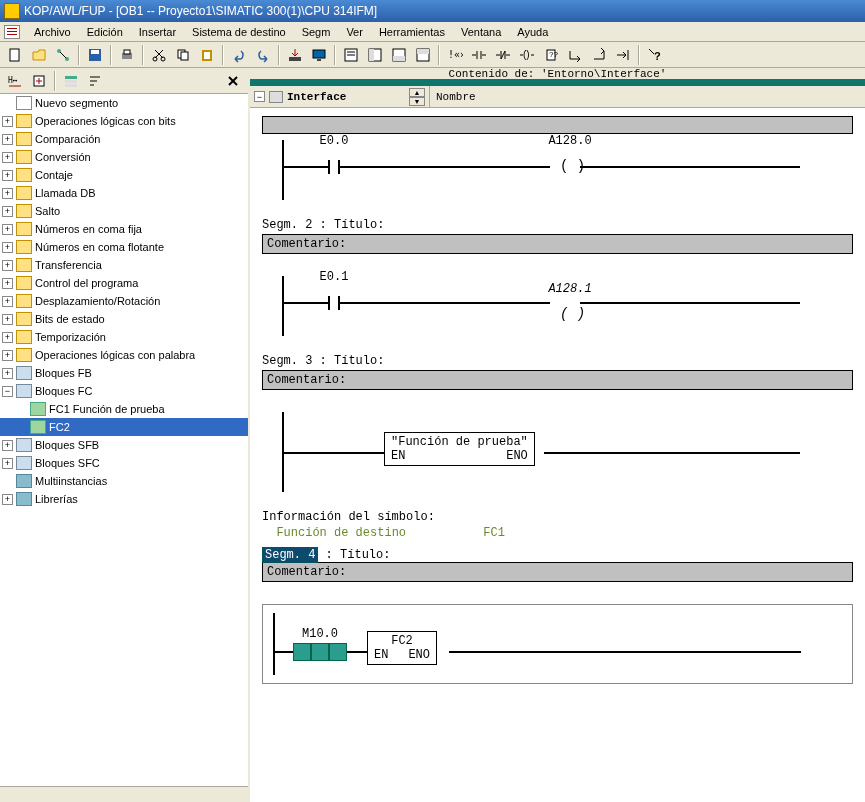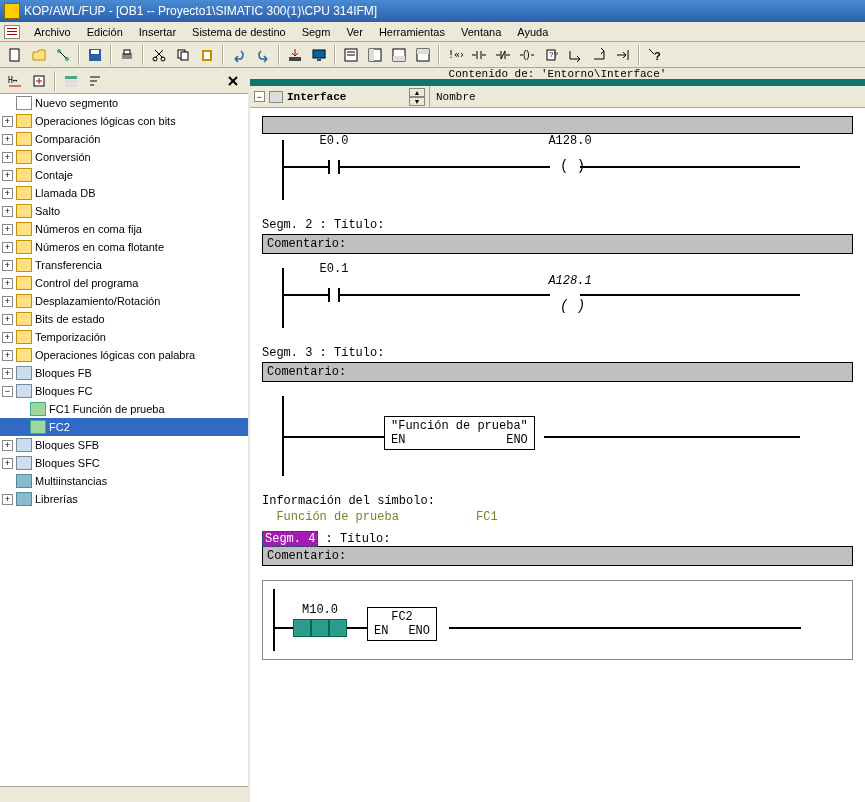--- a/index.html
+++ b/index.html
@@ -47,7 +47,7 @@
 
 .ladder-area { flex: 1; overflow: auto; padding: 8px 12px; font-family: 'Courier New', monospace; font-size: 12px; }
 .gray-box { background: #c0c0c0; border: 1px solid #000; height: 18px; margin-bottom: 6px; padding: 1px 4px; }
-.comment-box { background: #c0c0c0; border: 1px solid #000; padding: 2px 4px; margin-bottom: 14px; min-height: 18px; }
+.comment-box { background: #c0c0c0; border: 1px solid #000; padding: 2px 4px; margin-bottom: 22px; min-height: 18px; }
 .segment-title { margin: 6px 0 2px 0; }
 .segment-title.hl { display: inline; background: #a21caf; color: #fff; padding: 0 2px; border: 1px dashed #055; }
 

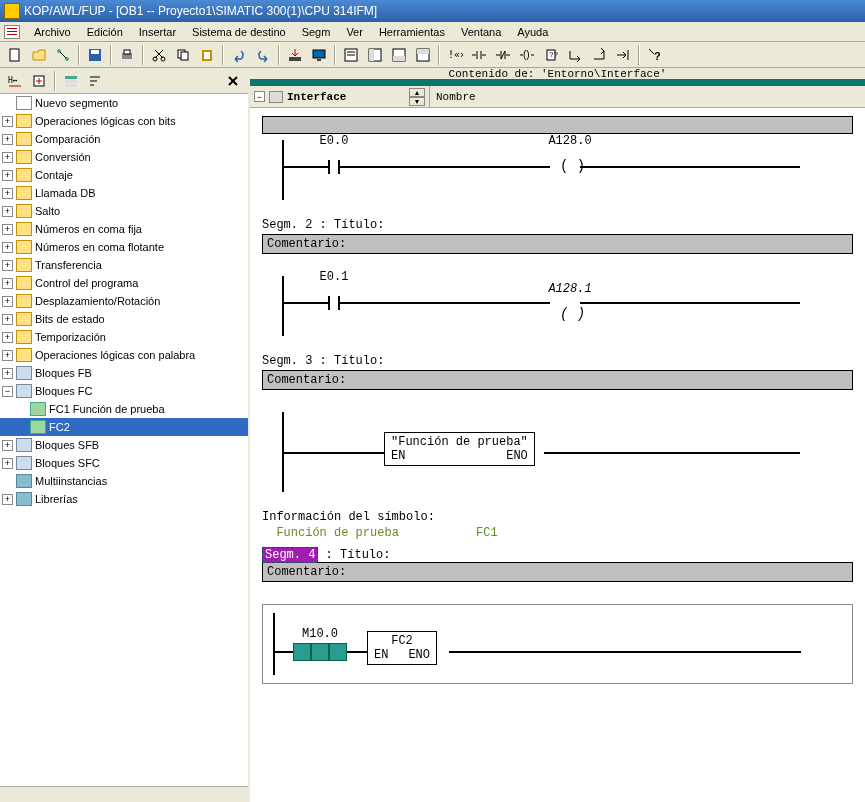--- a/index.html
+++ b/index.html
@@ -509,7 +509,7 @@
       <div class="sym-info">
         <div class="hd">Información del símbolo:</div>
         <div class="ln">
-          &nbsp;&nbsp;<span>Función de prueba</span>
+          &nbsp;&nbsp;<span>Función de destino</span>
           <span class="fc">FC1</span>
         </div>
       </div>

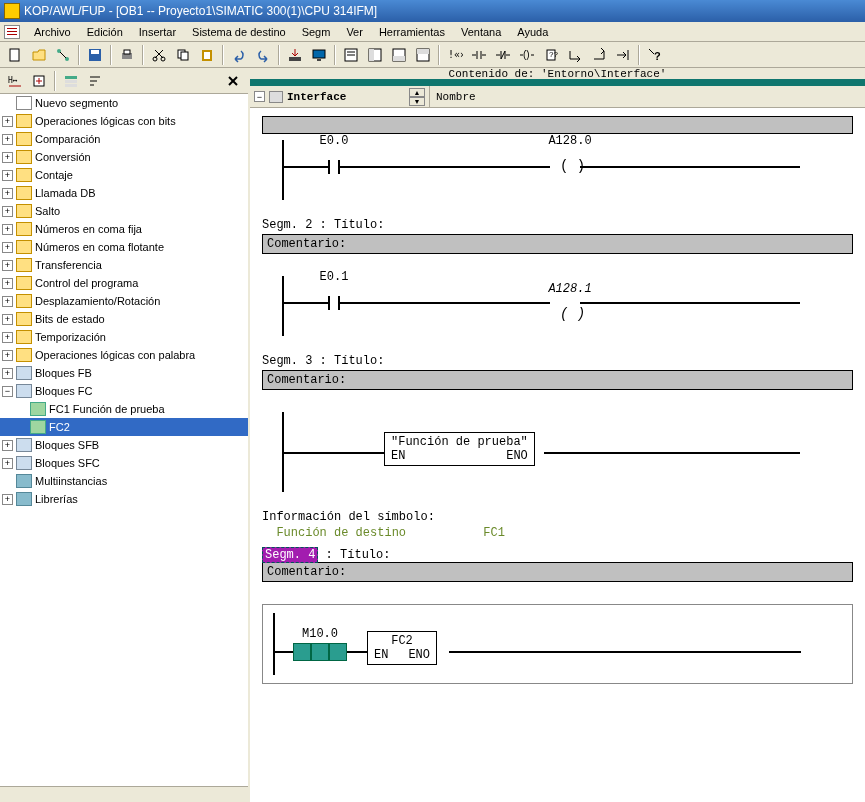--- a/index.html
+++ b/index.html
@@ -49,7 +49,7 @@
 .gray-box { background: #c0c0c0; border: 1px solid #000; height: 18px; margin-bottom: 6px; padding: 1px 4px; }
 .comment-box { background: #c0c0c0; border: 1px solid #000; padding: 2px 4px; margin-bottom: 22px; min-height: 18px; }
 .segment-title { margin: 6px 0 2px 0; }
-.segment-title.hl { display: inline; background: #a21caf; color: #fff; padding: 0 2px; border: 1px dashed #055; }
+.segment-title.hl { display: inline; background: #0c4a6e; color: #fff; padding: 0 2px; border: 1px dashed #055; }
 
 .rung { position: relative; height: 60px; margin: 4px 0 18px 0; }
 .rail { position: absolute; left: 20px; top: 0; bottom: 0; width: 2px; background: #000; }

